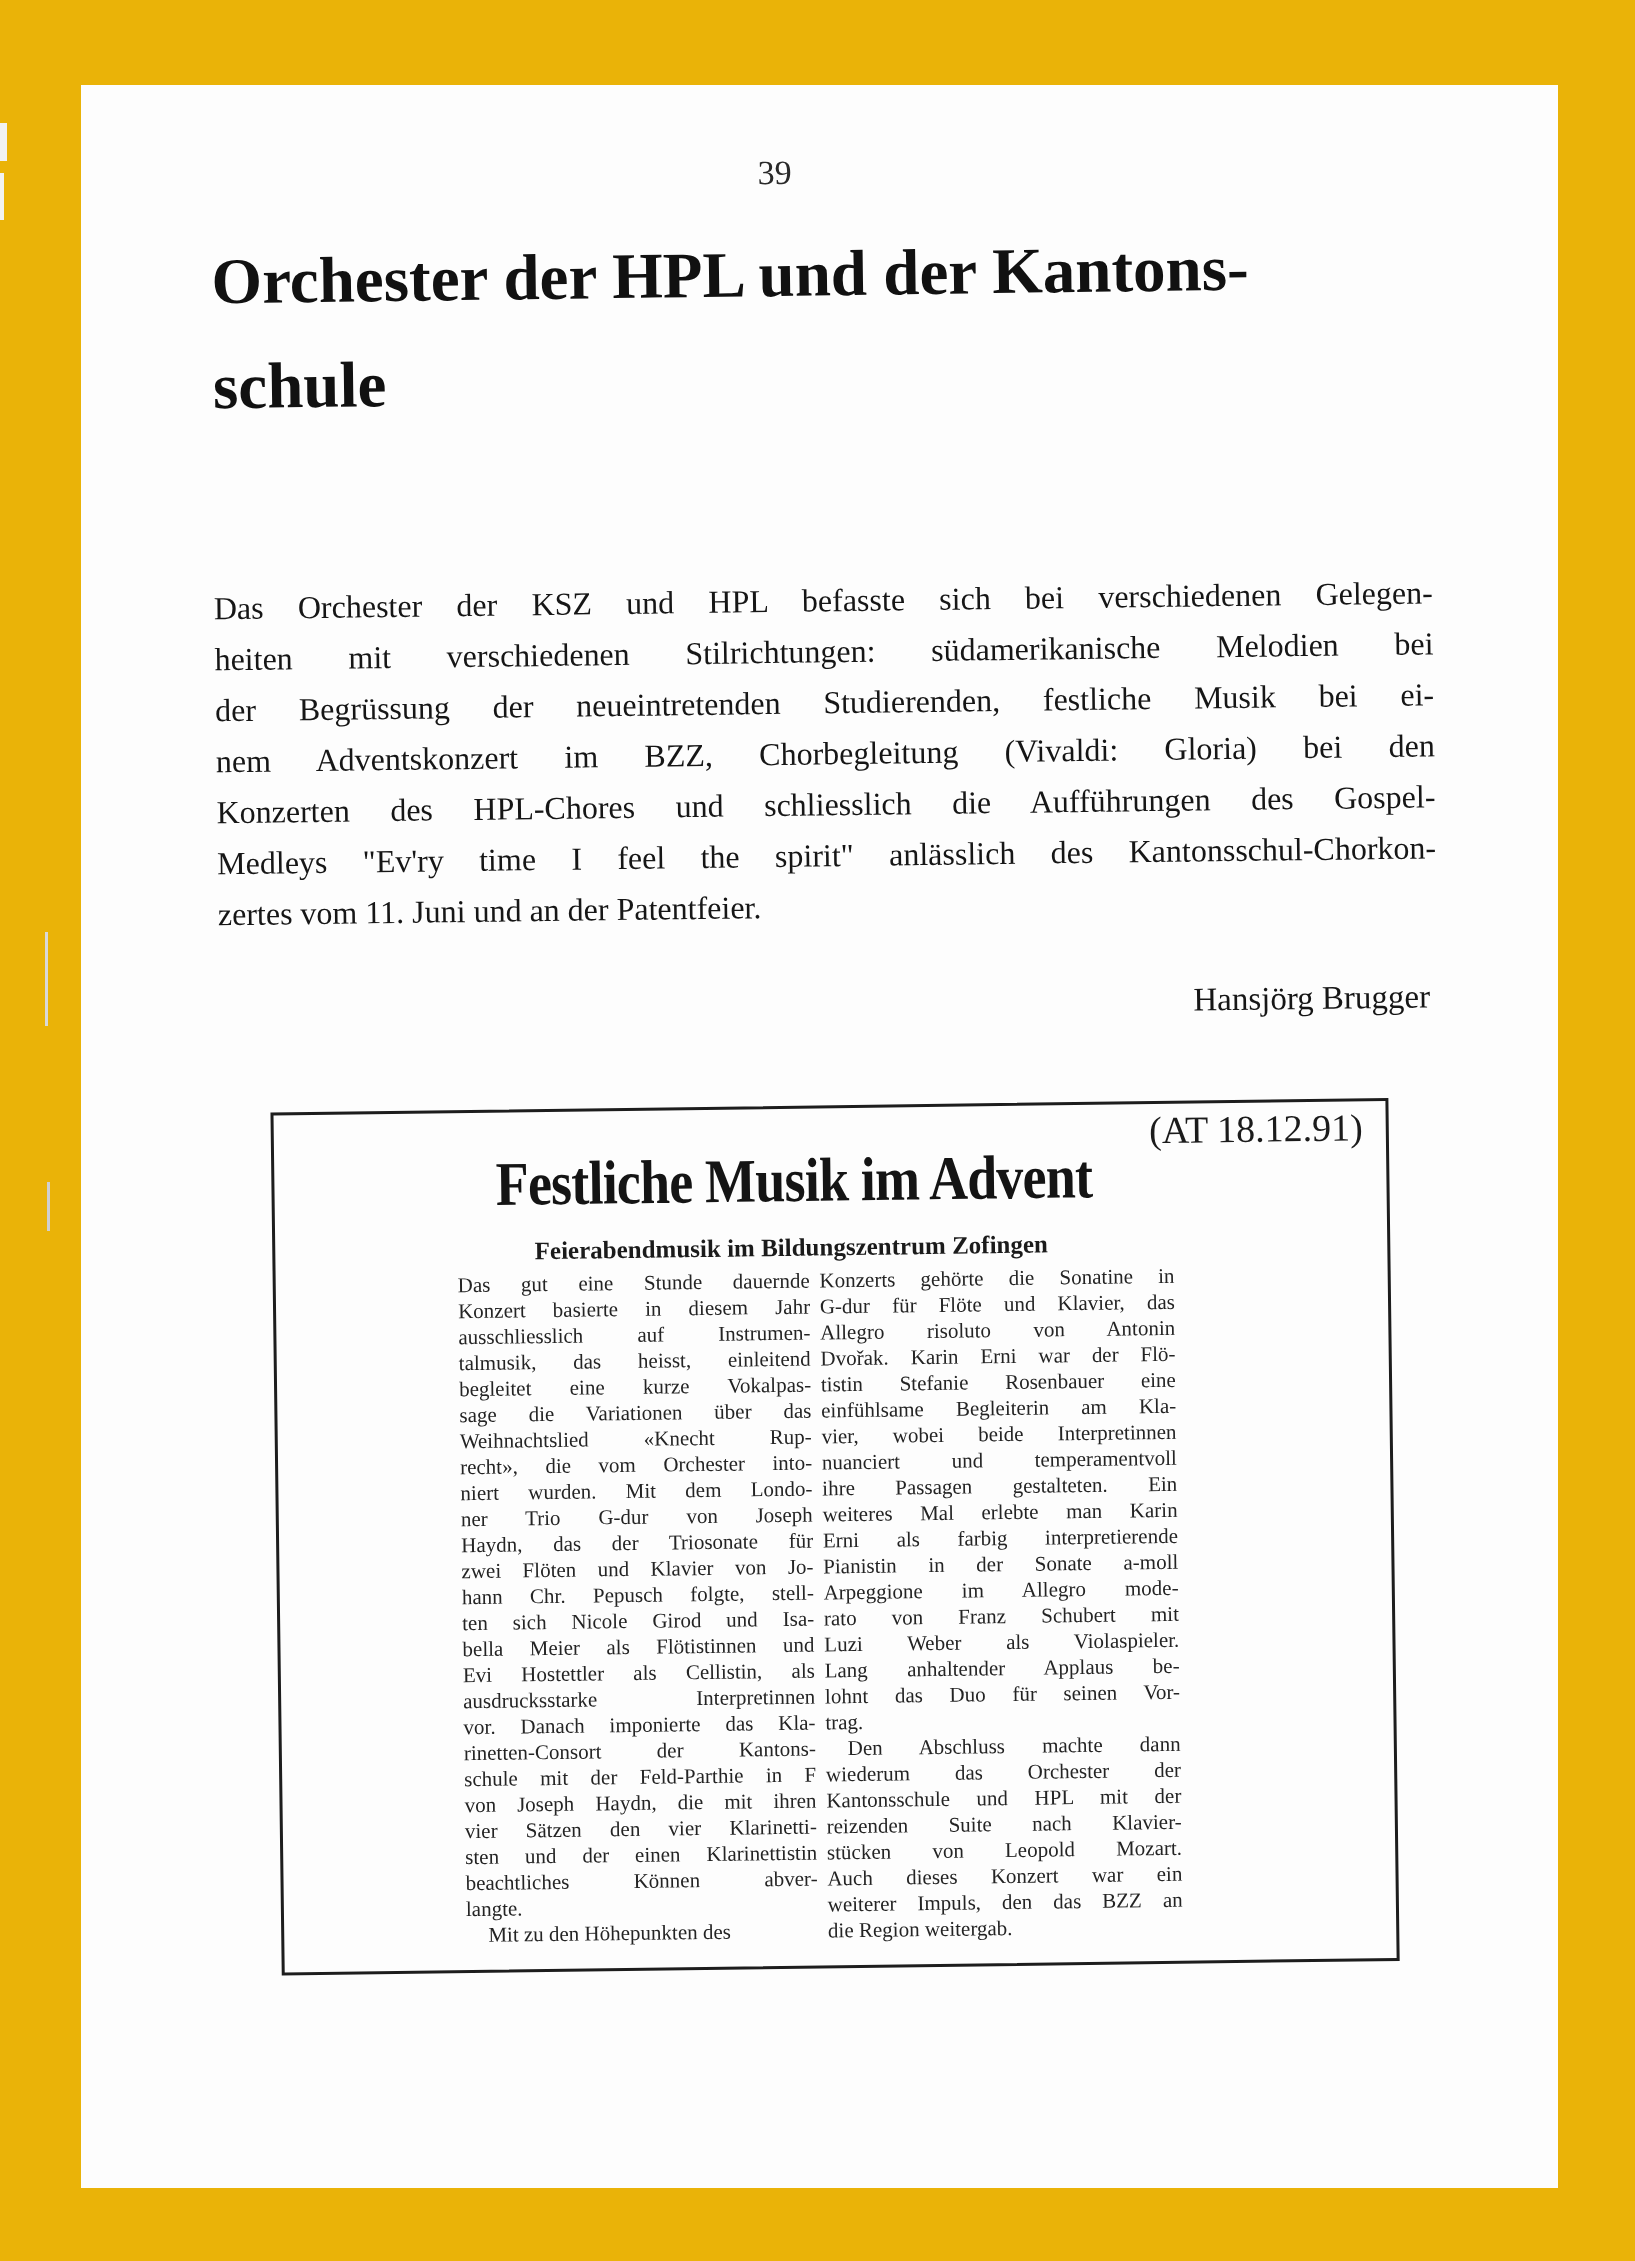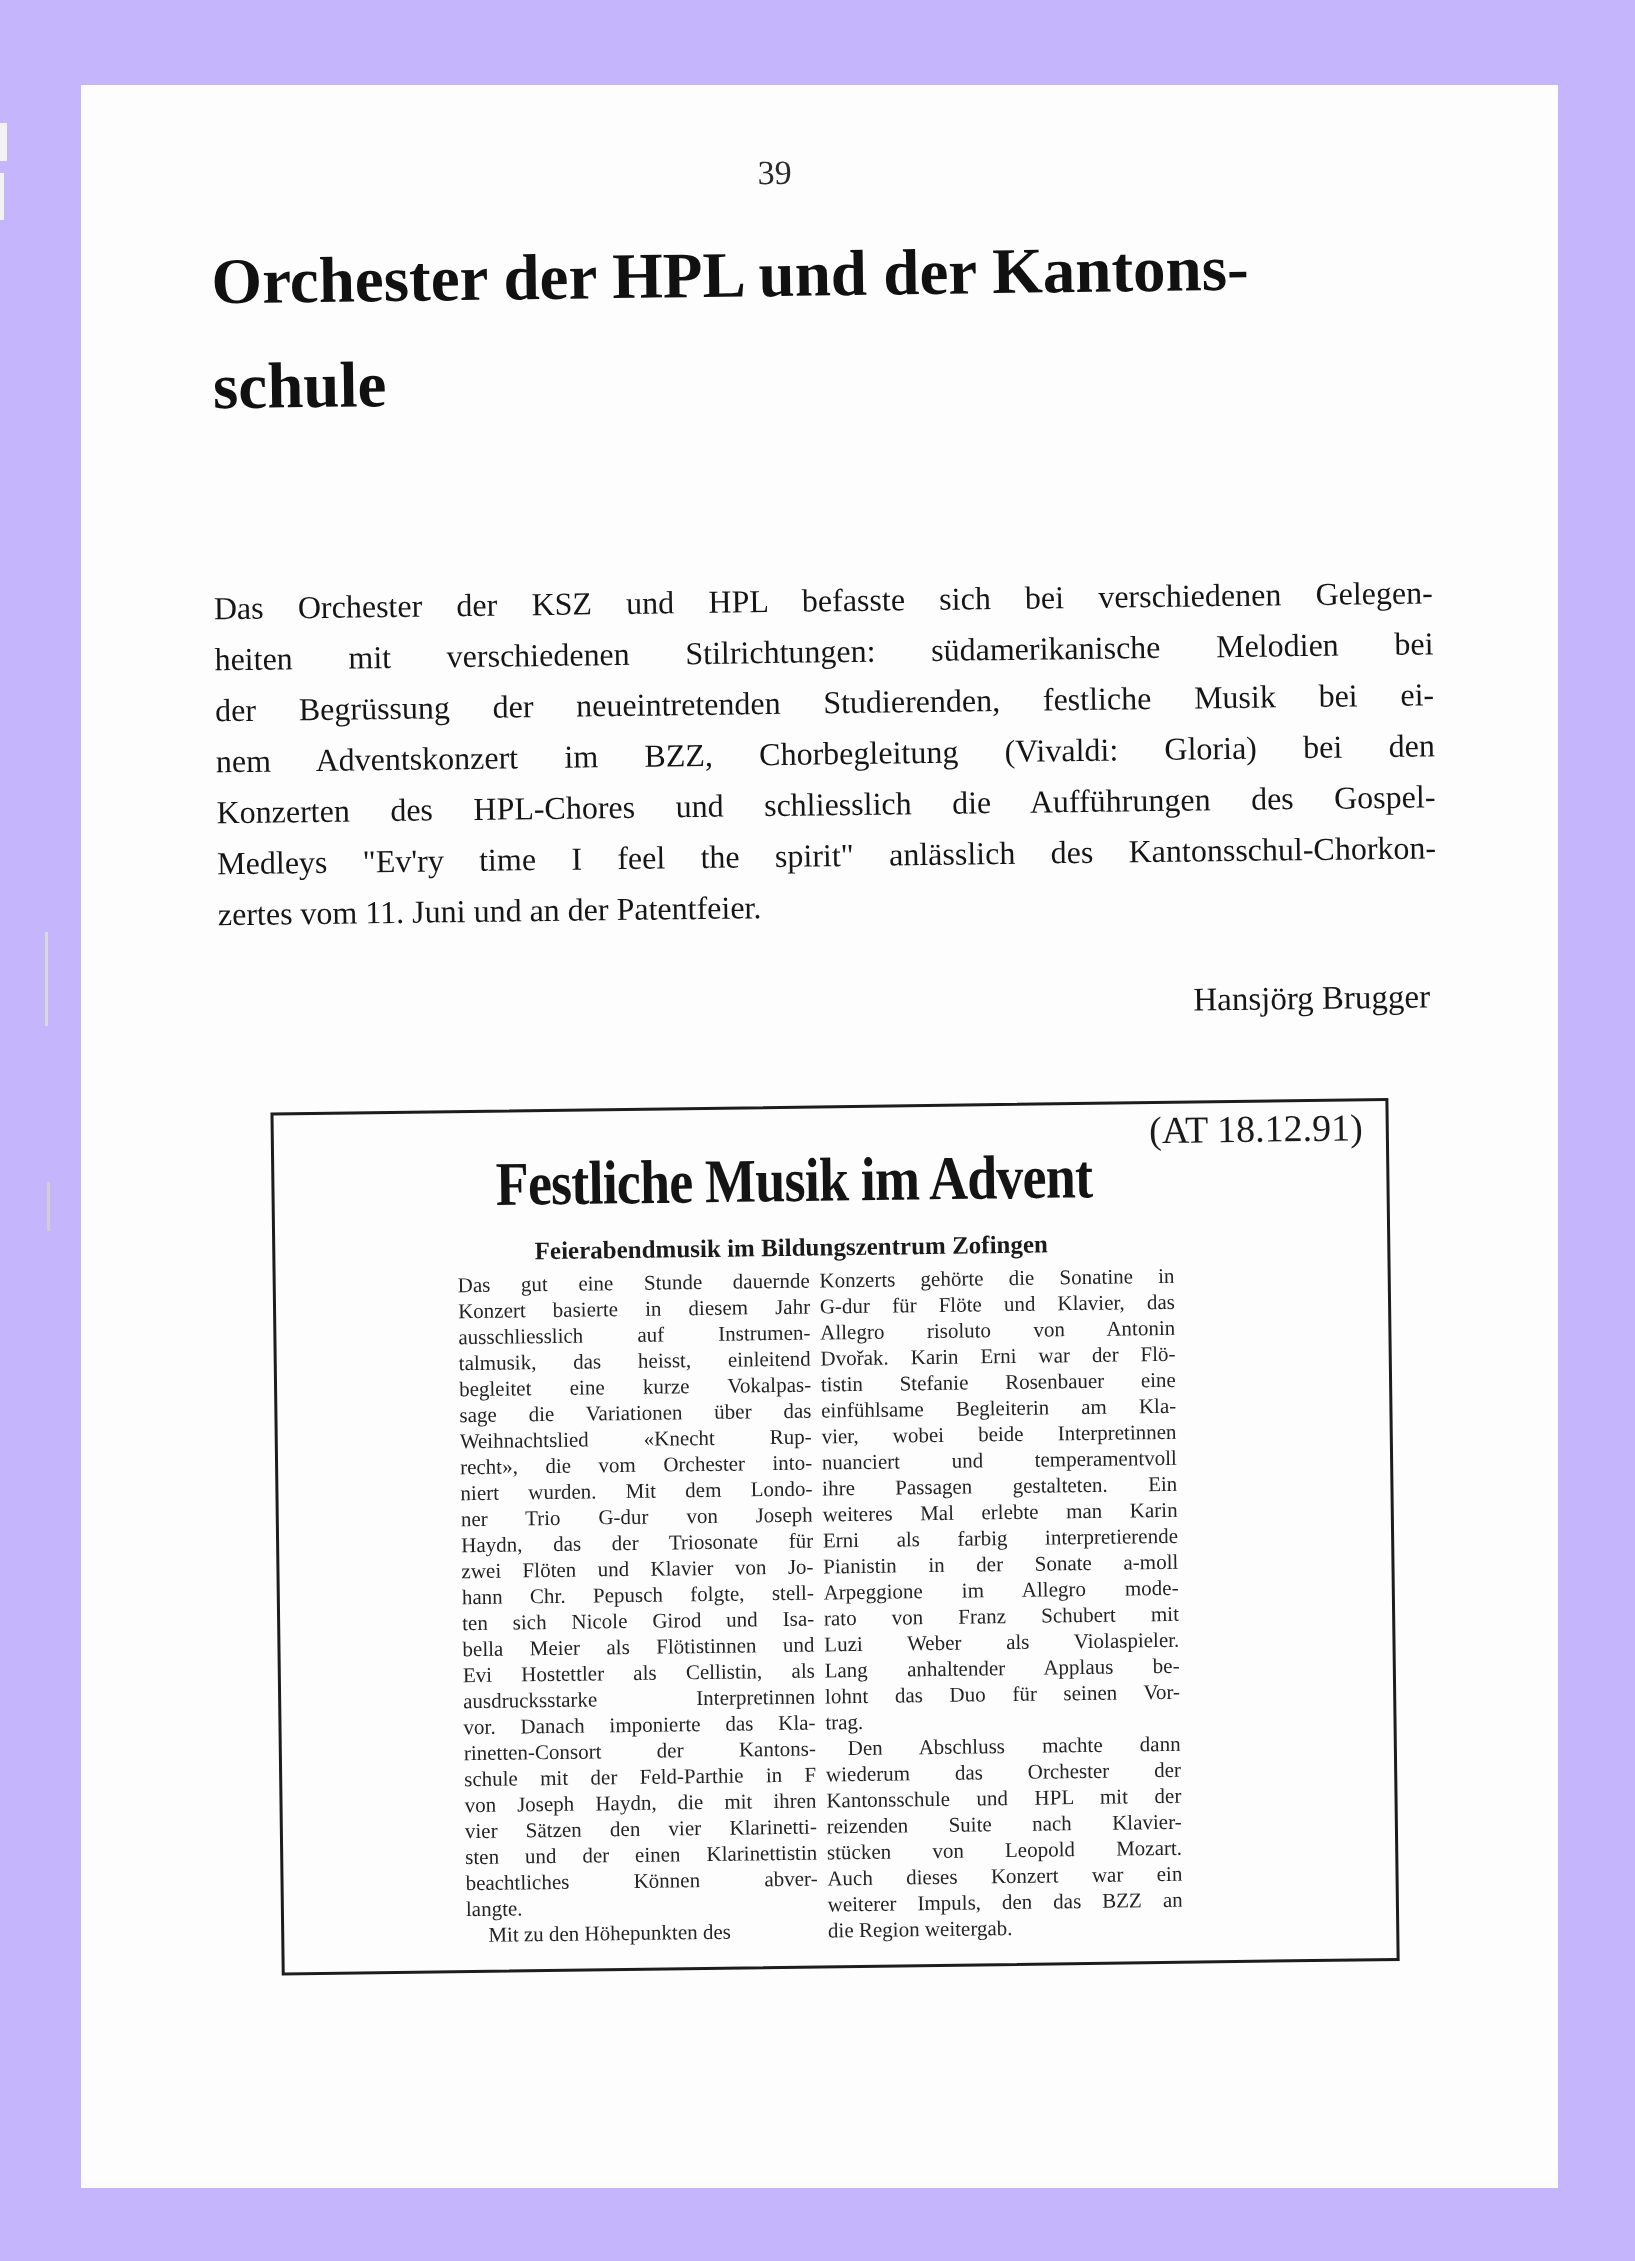--- a/index.html
+++ b/index.html
@@ -9,7 +9,7 @@
     background:#0a0a0a;
     font-family:"Liberation Serif","DejaVu Serif",serif;
   }
-  .scan{position:absolute; inset:0; background:#c4b5fd;}
+  .scan{position:absolute; inset:0; background:#eab308;}
   
   .speck{position:absolute; background:#f2f2f2;}
   .s1{left:0; top:123px; width:6.5px; height:38px;}

